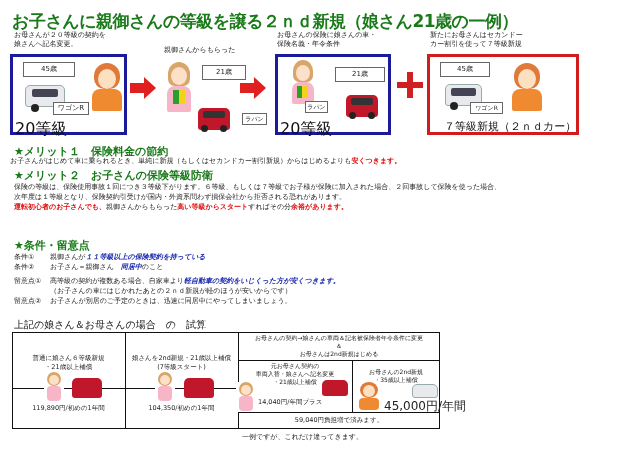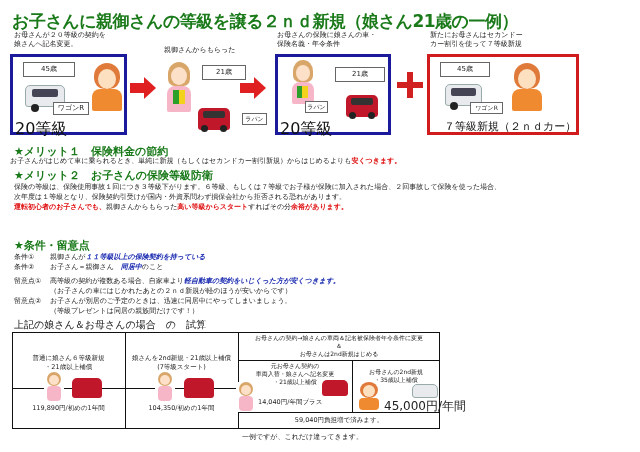--- a/index.html
+++ b/index.html
@@ -136,7 +136,6 @@
 </div>
 <div class="abs txt" style="left:14px;top:296px;">
   <div><span style="display:inline-block;width:36px;">留意点②</span><span>お子さんが別居のご予定のときは、迅速に同居中にやってしまいましょう。</span></div>
-  <div style="padding-left:36px;">（等級プレゼントは同居の親族間だけです！）</div>
 </div>
 
 <div class="abs calc-title" style="left:14px;top:318px;">上記の娘さん＆お母さんの場合　の　試算</div>

